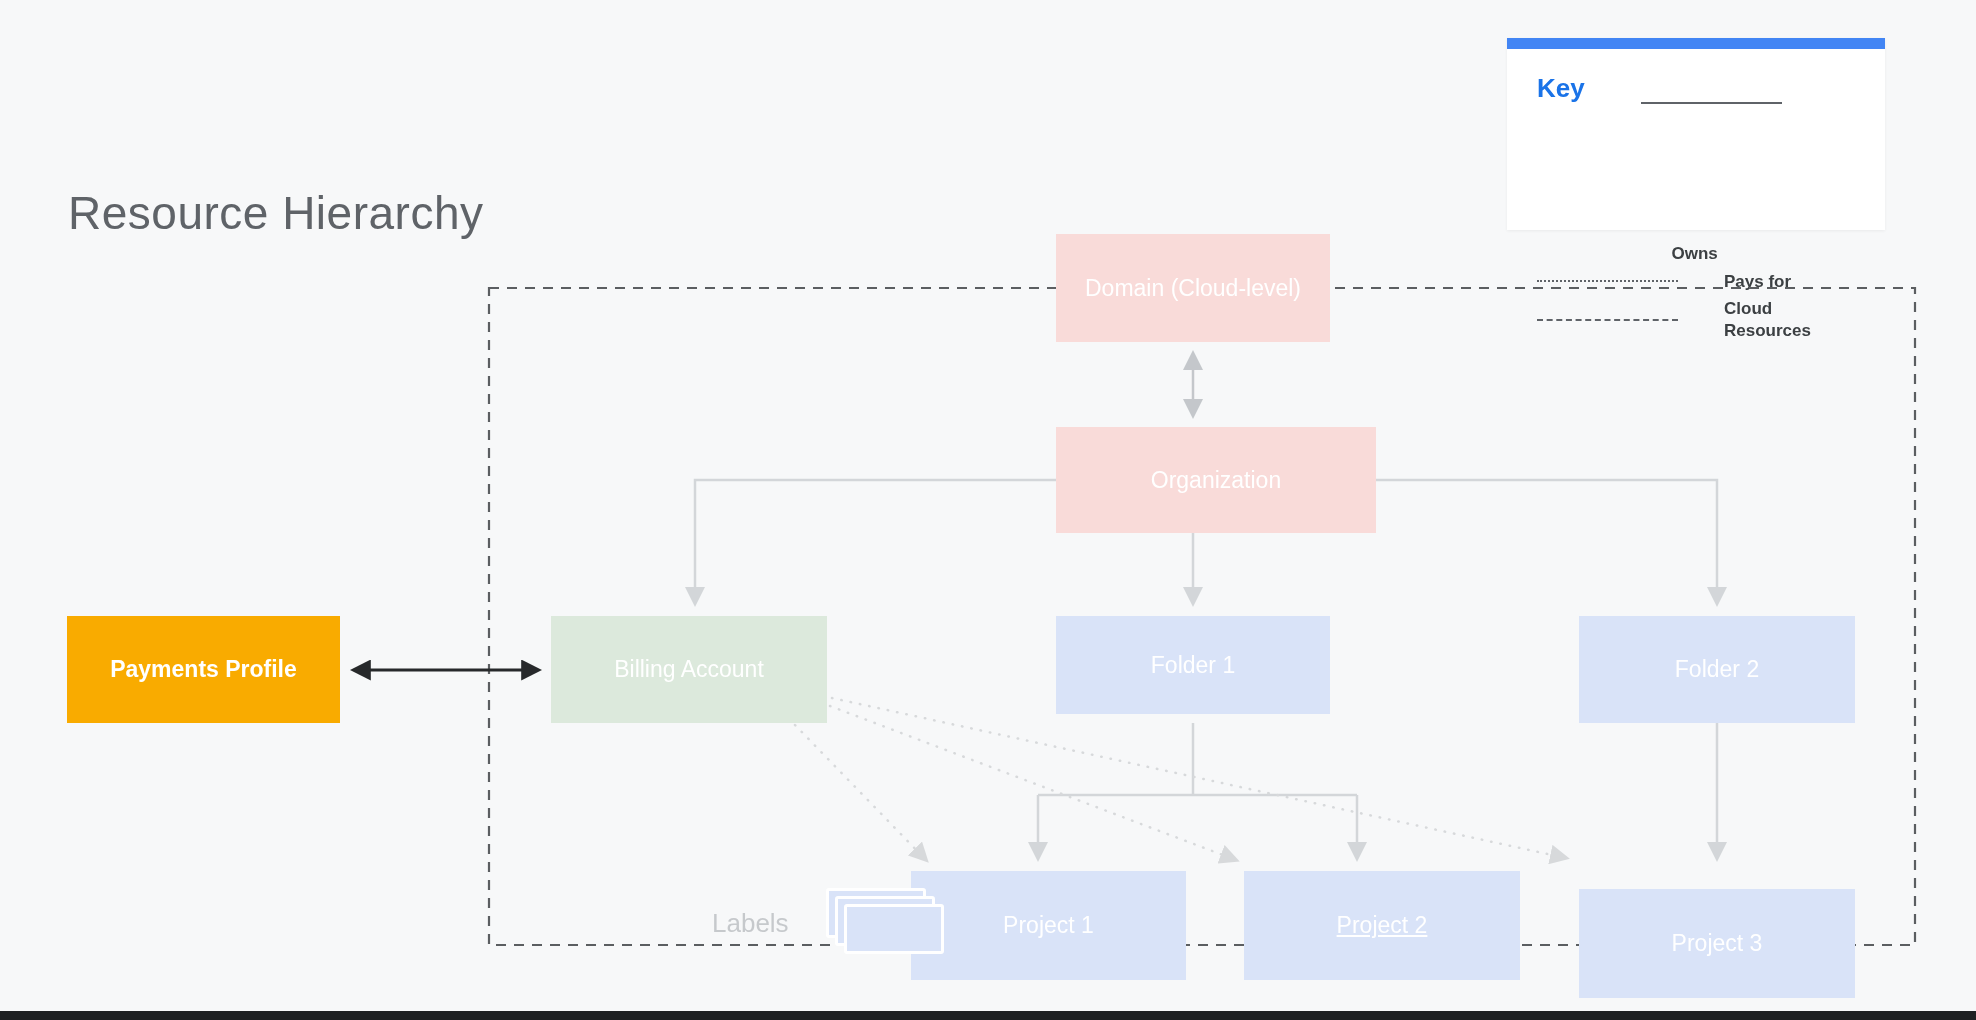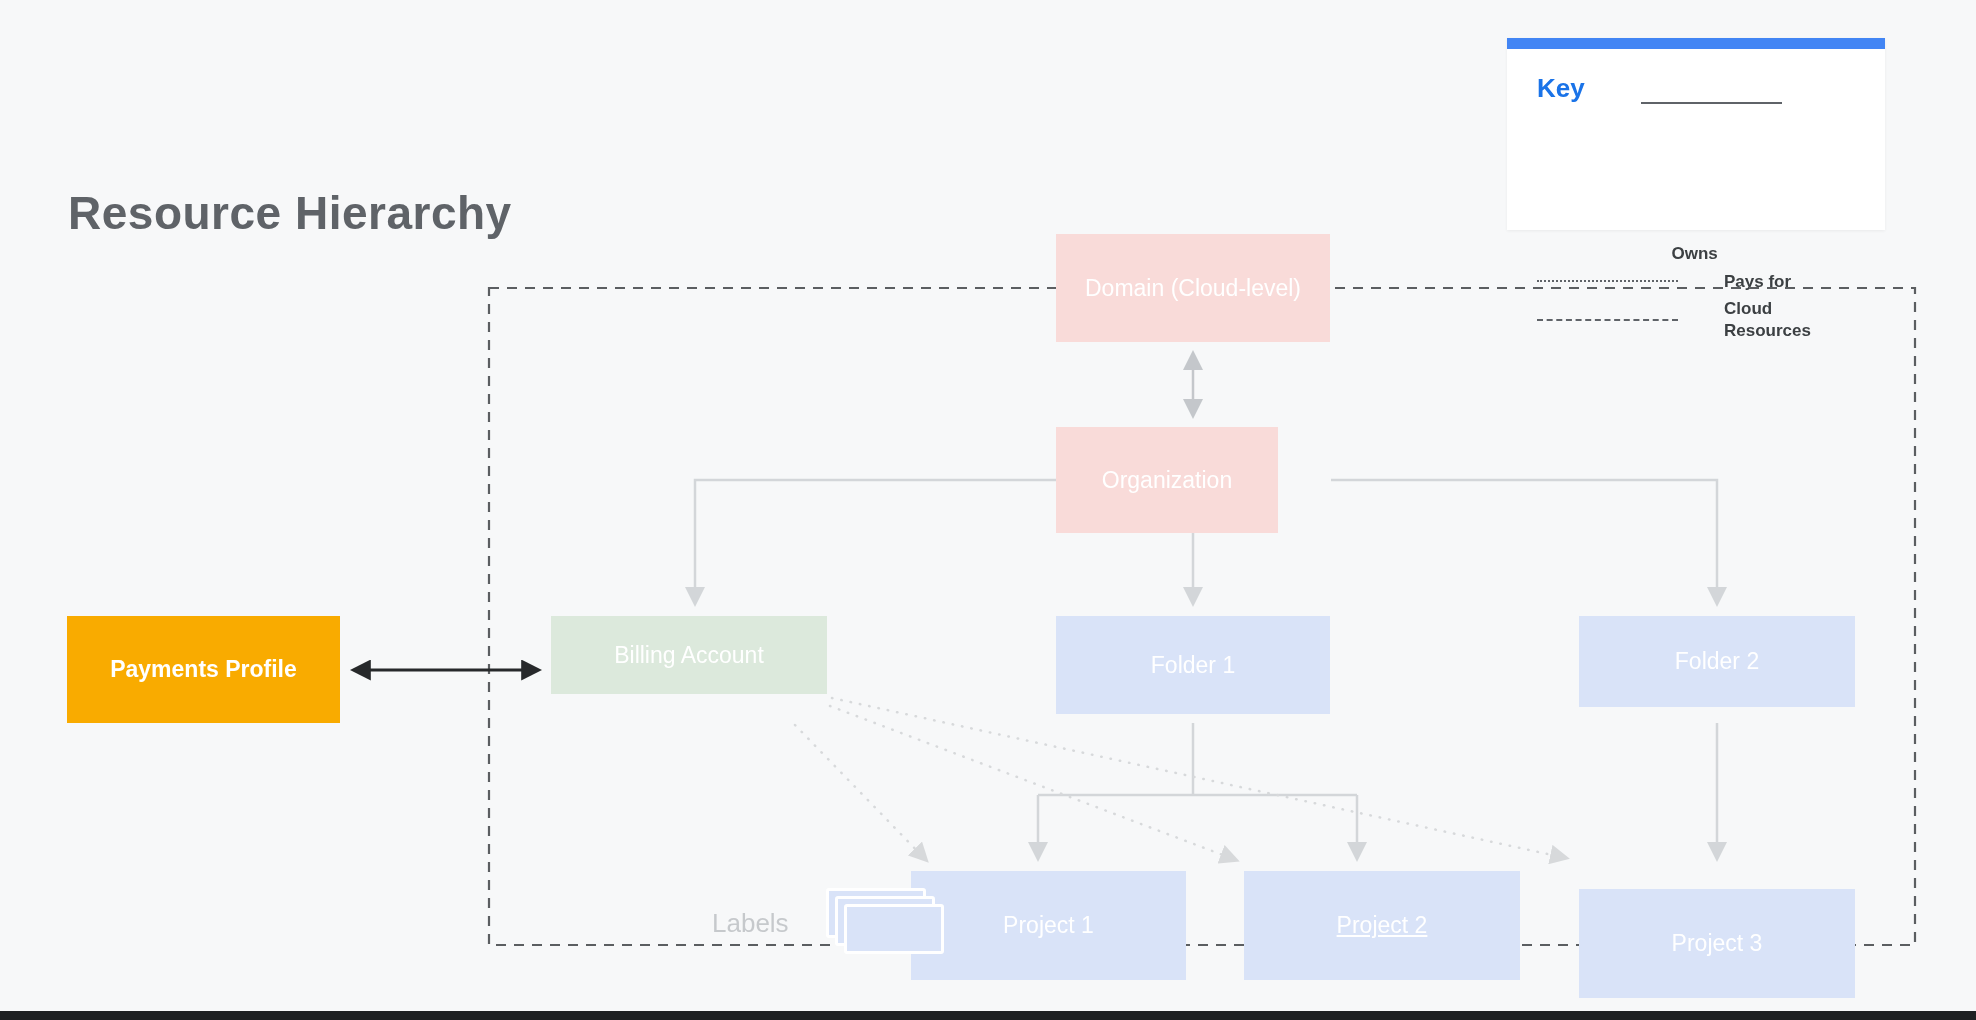--- a/index.html
+++ b/index.html
@@ -13,7 +13,7 @@
 
   .title {
     position: absolute; left: 68px; top: 186px;
-    font-size: 46px; font-weight: 700; color: #5f6368;
+    font-size: 46px; font-weight: 400; color: #5f6368;
     letter-spacing: 0.5px;
     text-align: center;
   }

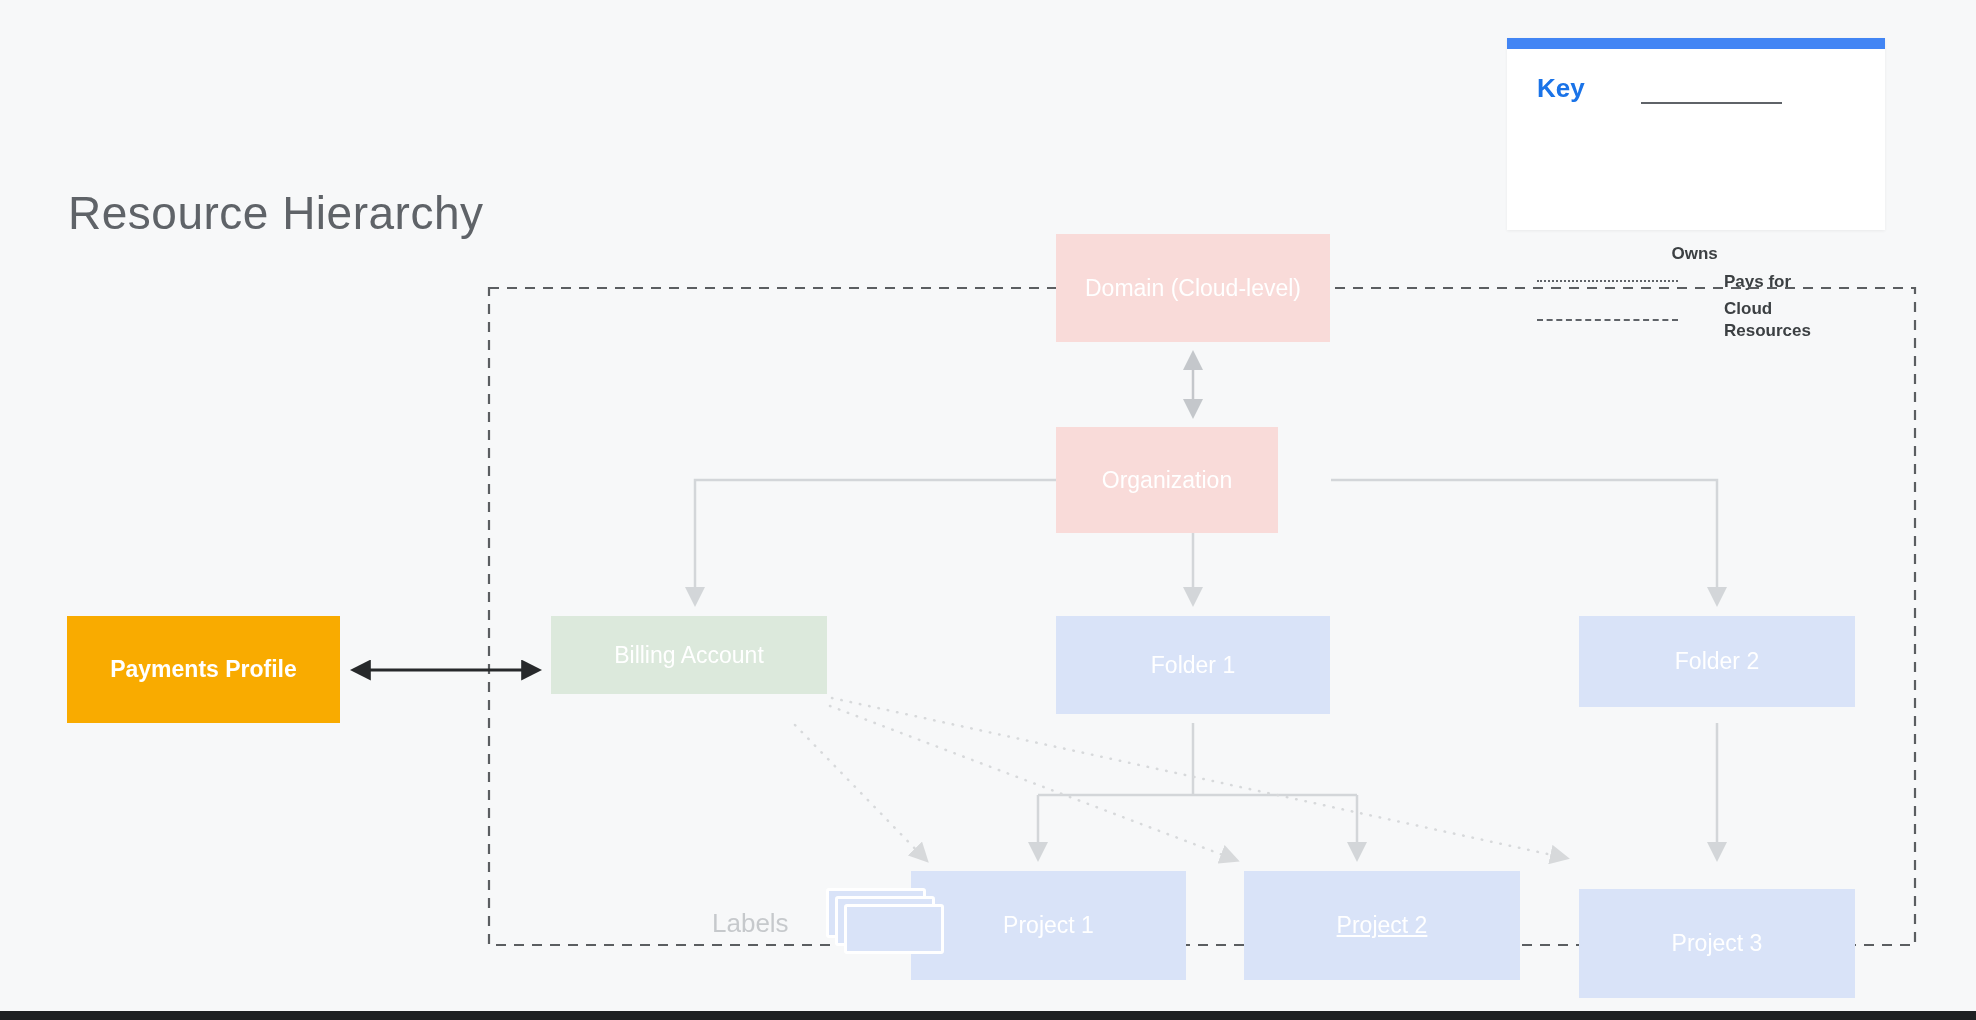--- a/index.html
+++ b/index.html
@@ -61,7 +61,7 @@
   .node.amber { background: #f9ab00; font-weight: bold; }
 
   .n-domain   { left: 1056px; top: 234px; width: 274px; height: 108px; }
-  .n-org      { left: 1056px; top: 427px; width: 222px; height: 106px; }
+  .n-org      { left: 1056px; top: 427px; width: 320px; height: 106px; }
   .n-payments { left: 67px;   top: 616px; width: 273px; height: 107px; }
   .n-billing  { left: 551px;  top: 616px; width: 276px; height: 78px; }
   .n-folder1  { left: 1056px; top: 616px; width: 274px; height: 98px; }

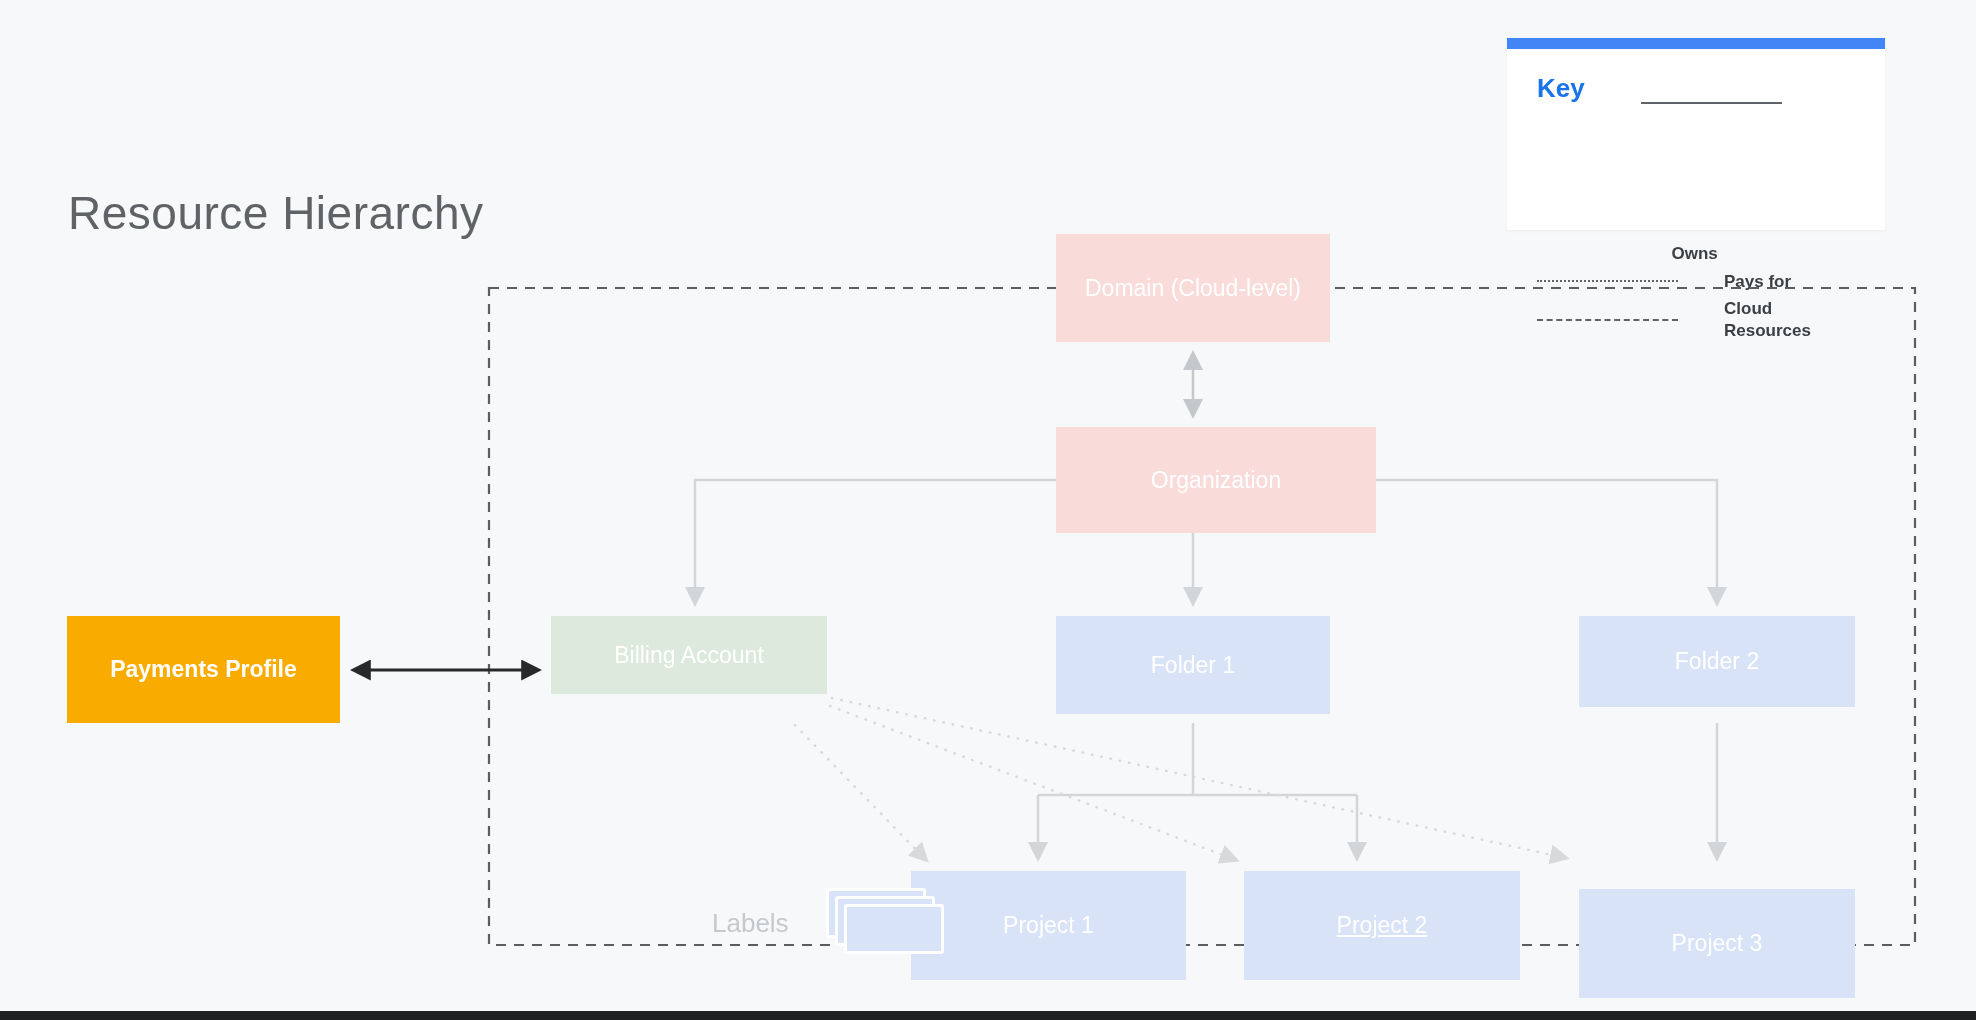--- a/index.html
+++ b/index.html
@@ -63,7 +63,7 @@
   .n-domain   { left: 1056px; top: 234px; width: 274px; height: 108px; }
   .n-org      { left: 1056px; top: 427px; width: 320px; height: 106px; }
   .n-payments { left: 67px;   top: 616px; width: 273px; height: 107px; }
-  .n-billing  { left: 551px;  top: 616px; width: 276px; height: 78px; }
+  .n-billing  { left: 551px;  top: 616px; width: 276px; height: 107px; }
   .n-folder1  { left: 1056px; top: 616px; width: 274px; height: 98px; }
   .n-folder2  { left: 1579px; top: 616px; width: 276px; height: 91px; }
   .n-project1 { left: 911px;  top: 871px; width: 275px; height: 109px; }

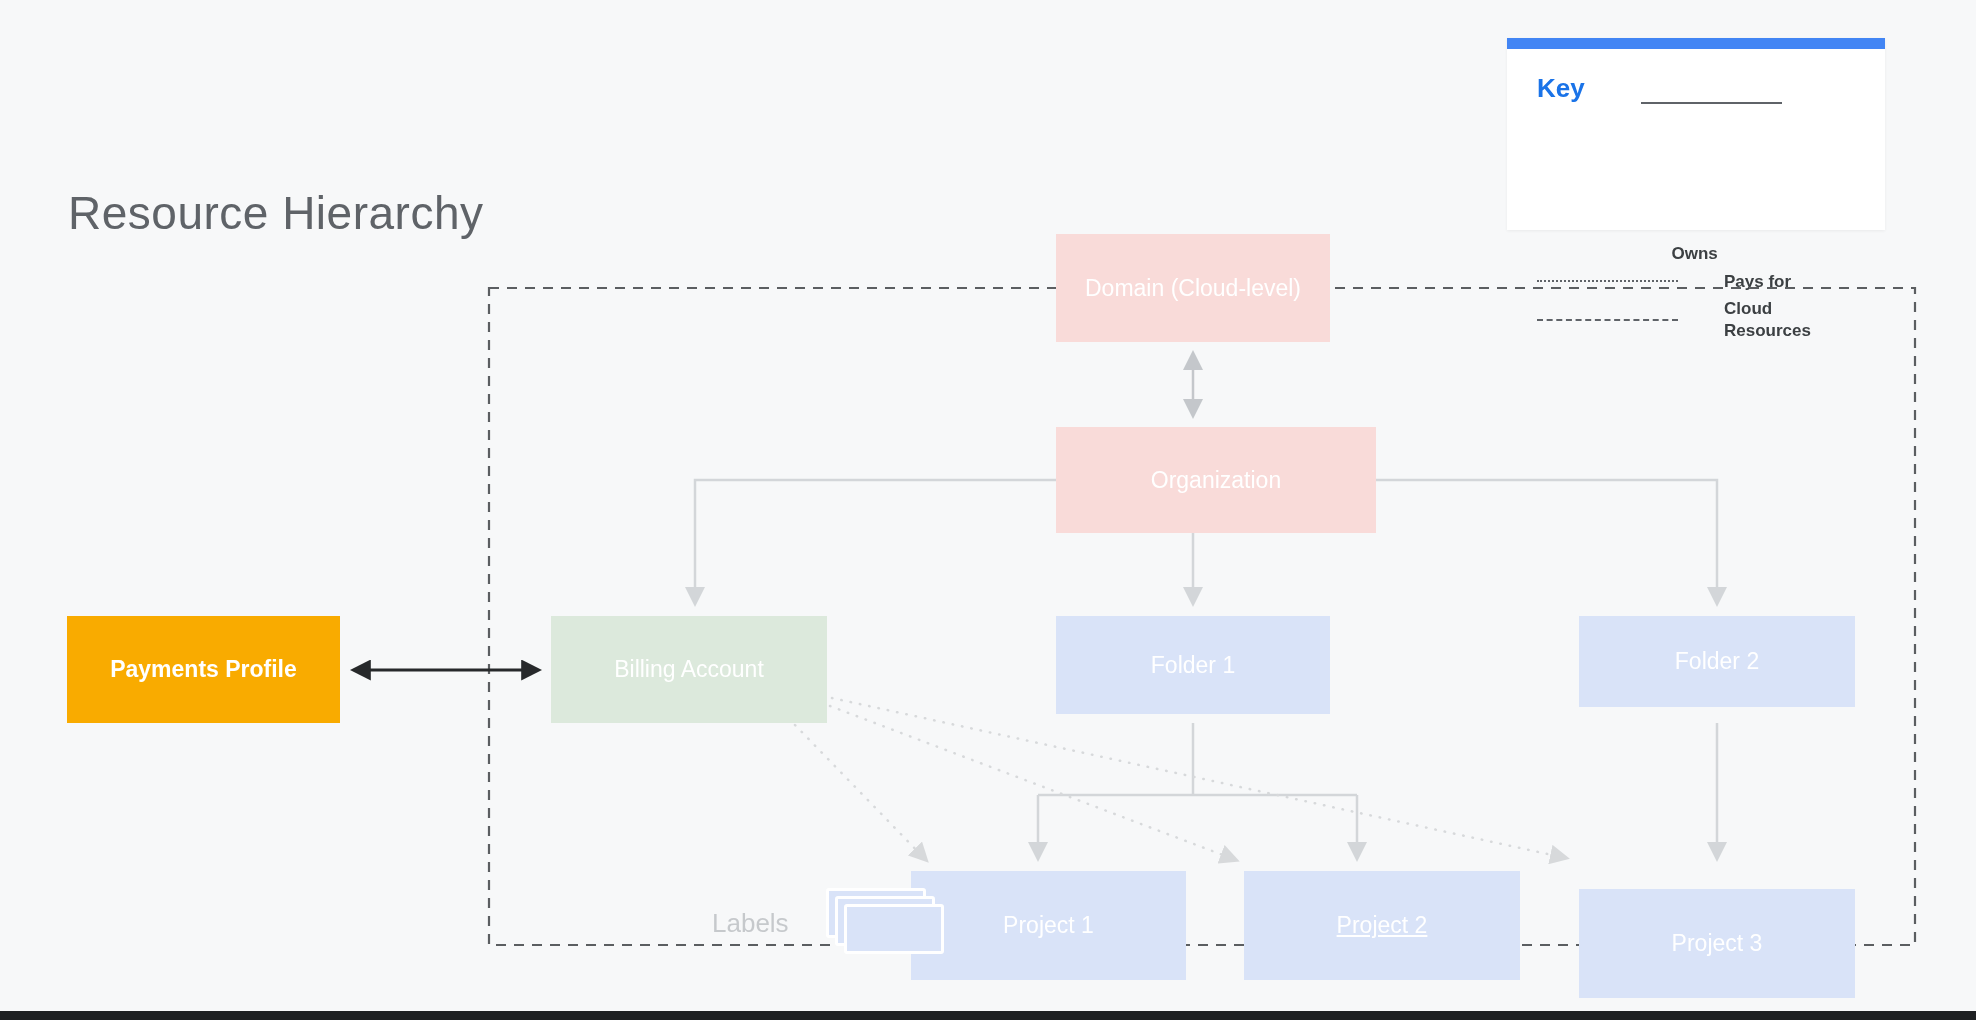--- a/index.html
+++ b/index.html
@@ -65,7 +65,7 @@
   .n-payments { left: 67px;   top: 616px; width: 273px; height: 107px; }
   .n-billing  { left: 551px;  top: 616px; width: 276px; height: 107px; }
   .n-folder1  { left: 1056px; top: 616px; width: 274px; height: 98px; }
-  .n-folder2  { left: 1579px; top: 616px; width: 276px; height: 91px; }
+  .n-folder2  { left: 1579px; top: 616px; width: 276px; height: 107px; }
   .n-project1 { left: 911px;  top: 871px; width: 275px; height: 109px; }
   .n-project2 { left: 1244px; top: 871px; width: 276px; height: 109px; text-decoration: underline; }
   .n-project3 { left: 1579px; top: 871px; width: 276px; height: 109px; margin-top: 18px; }

